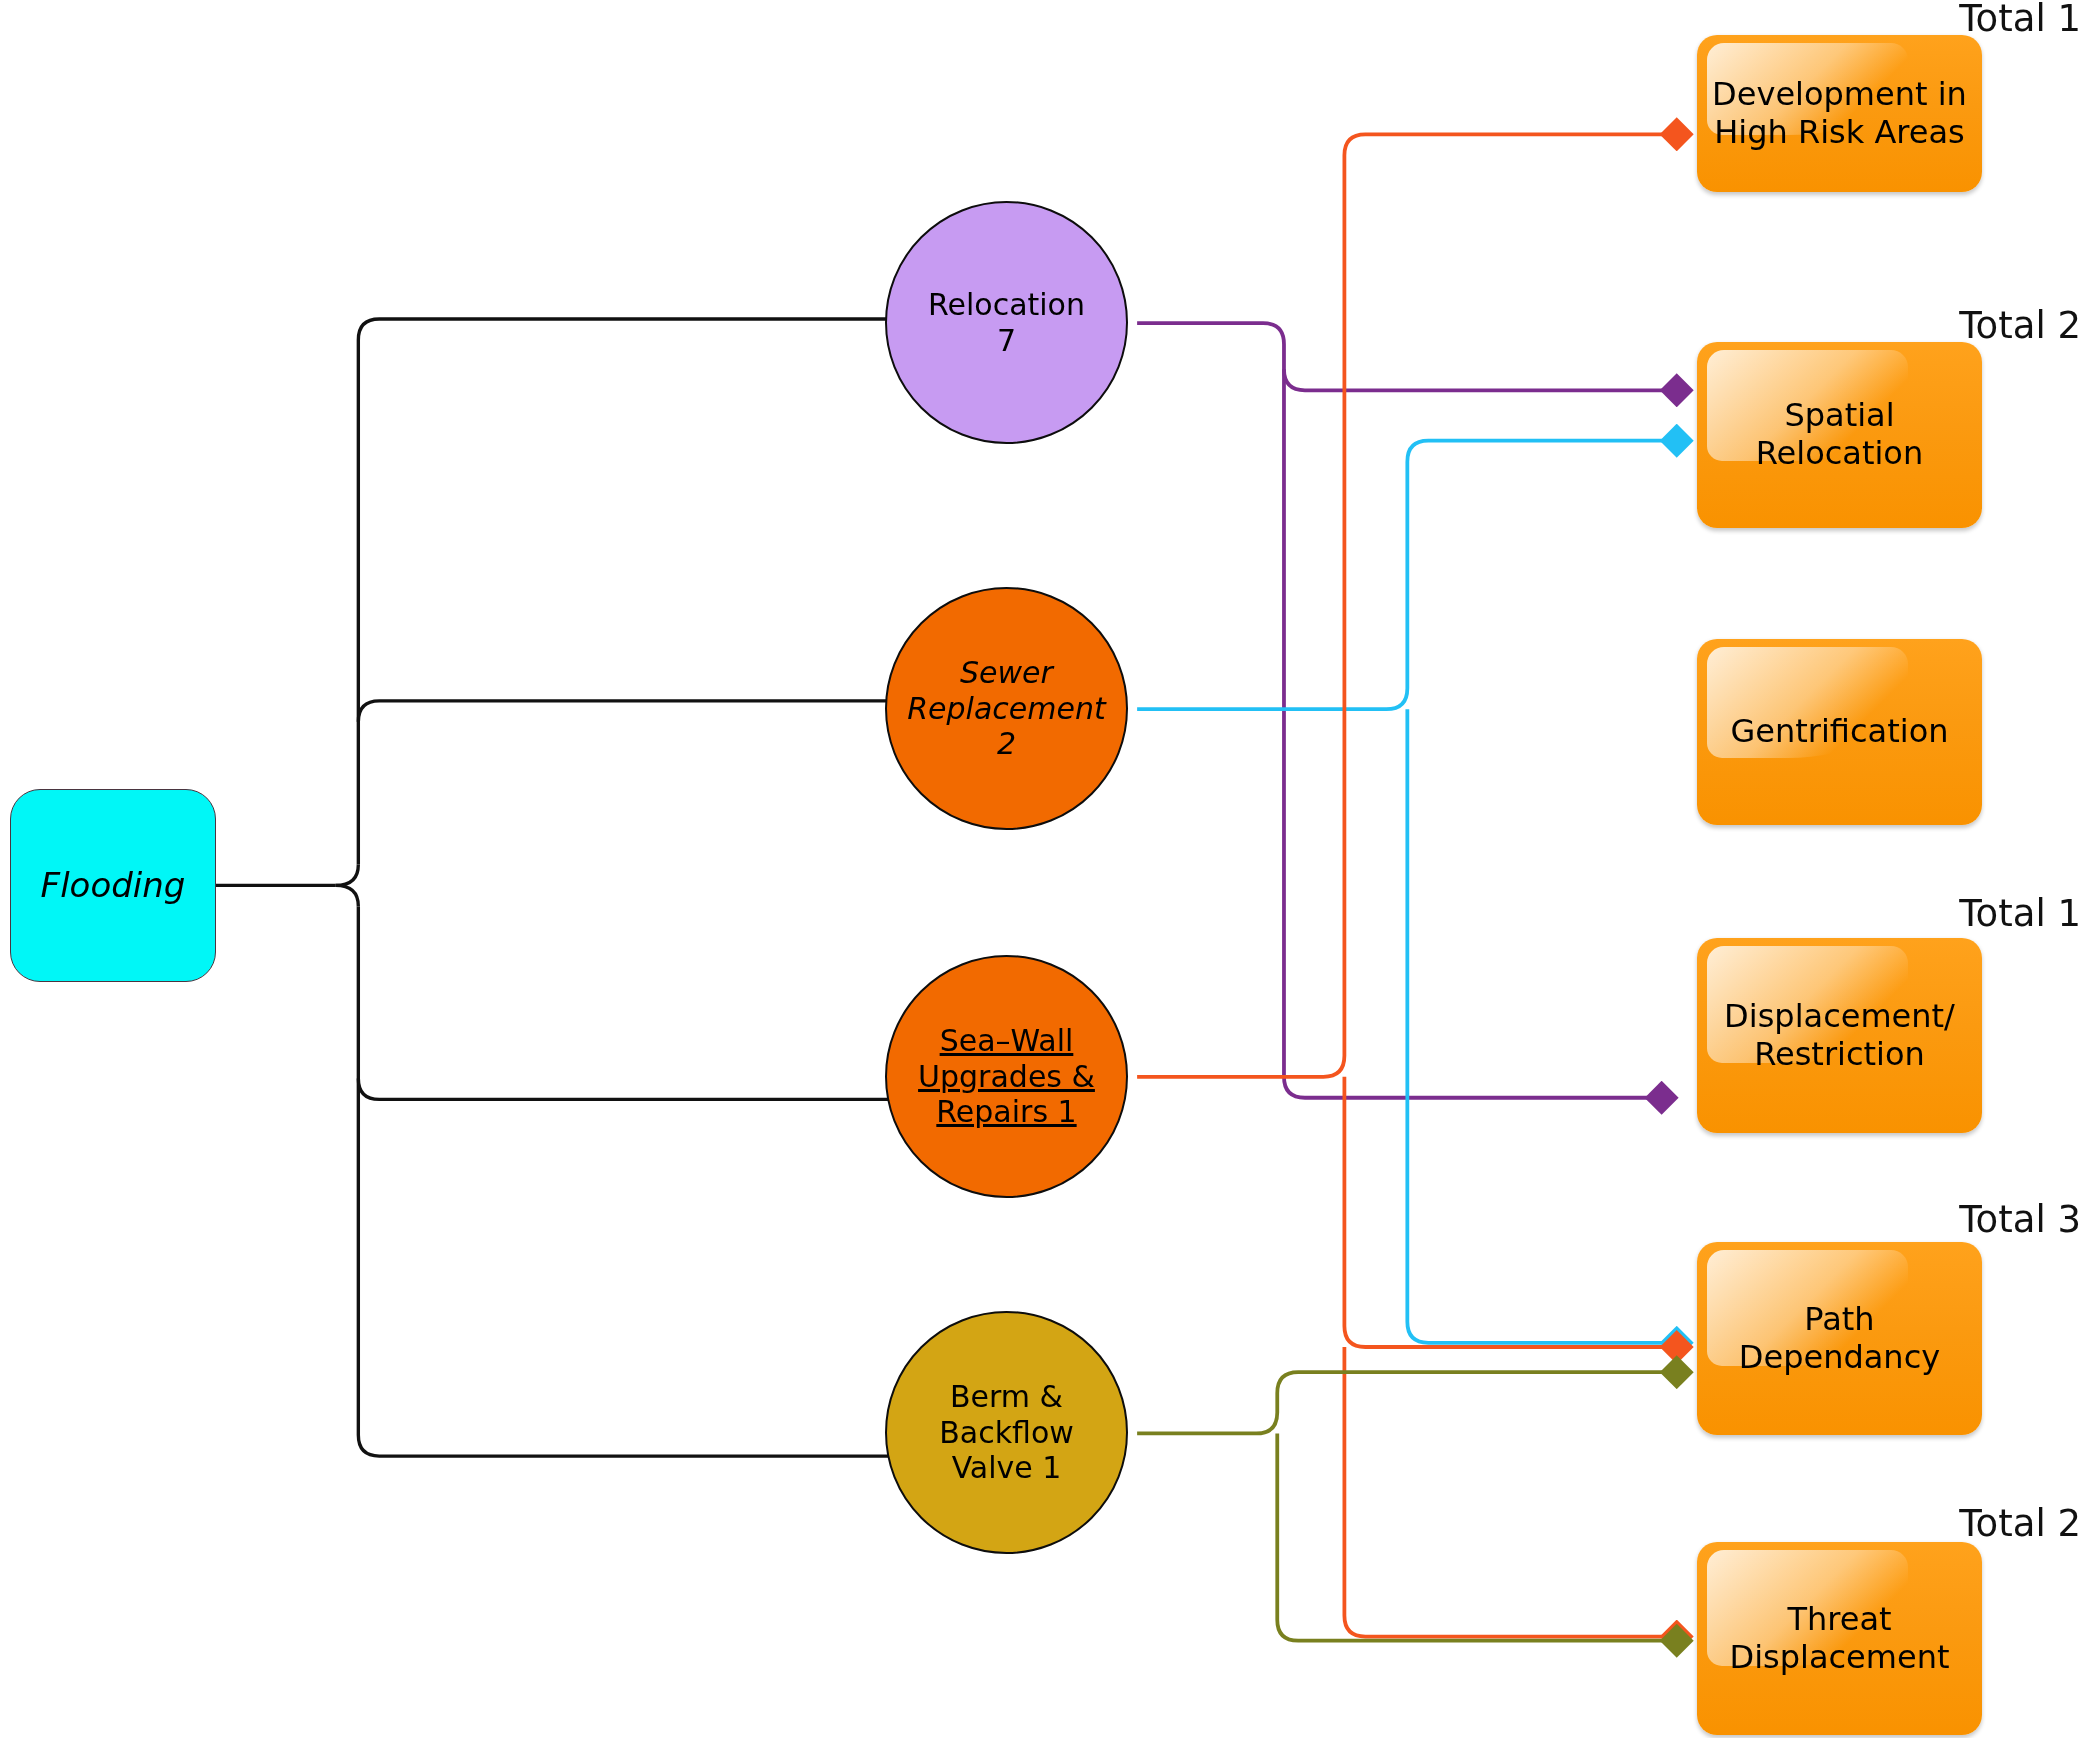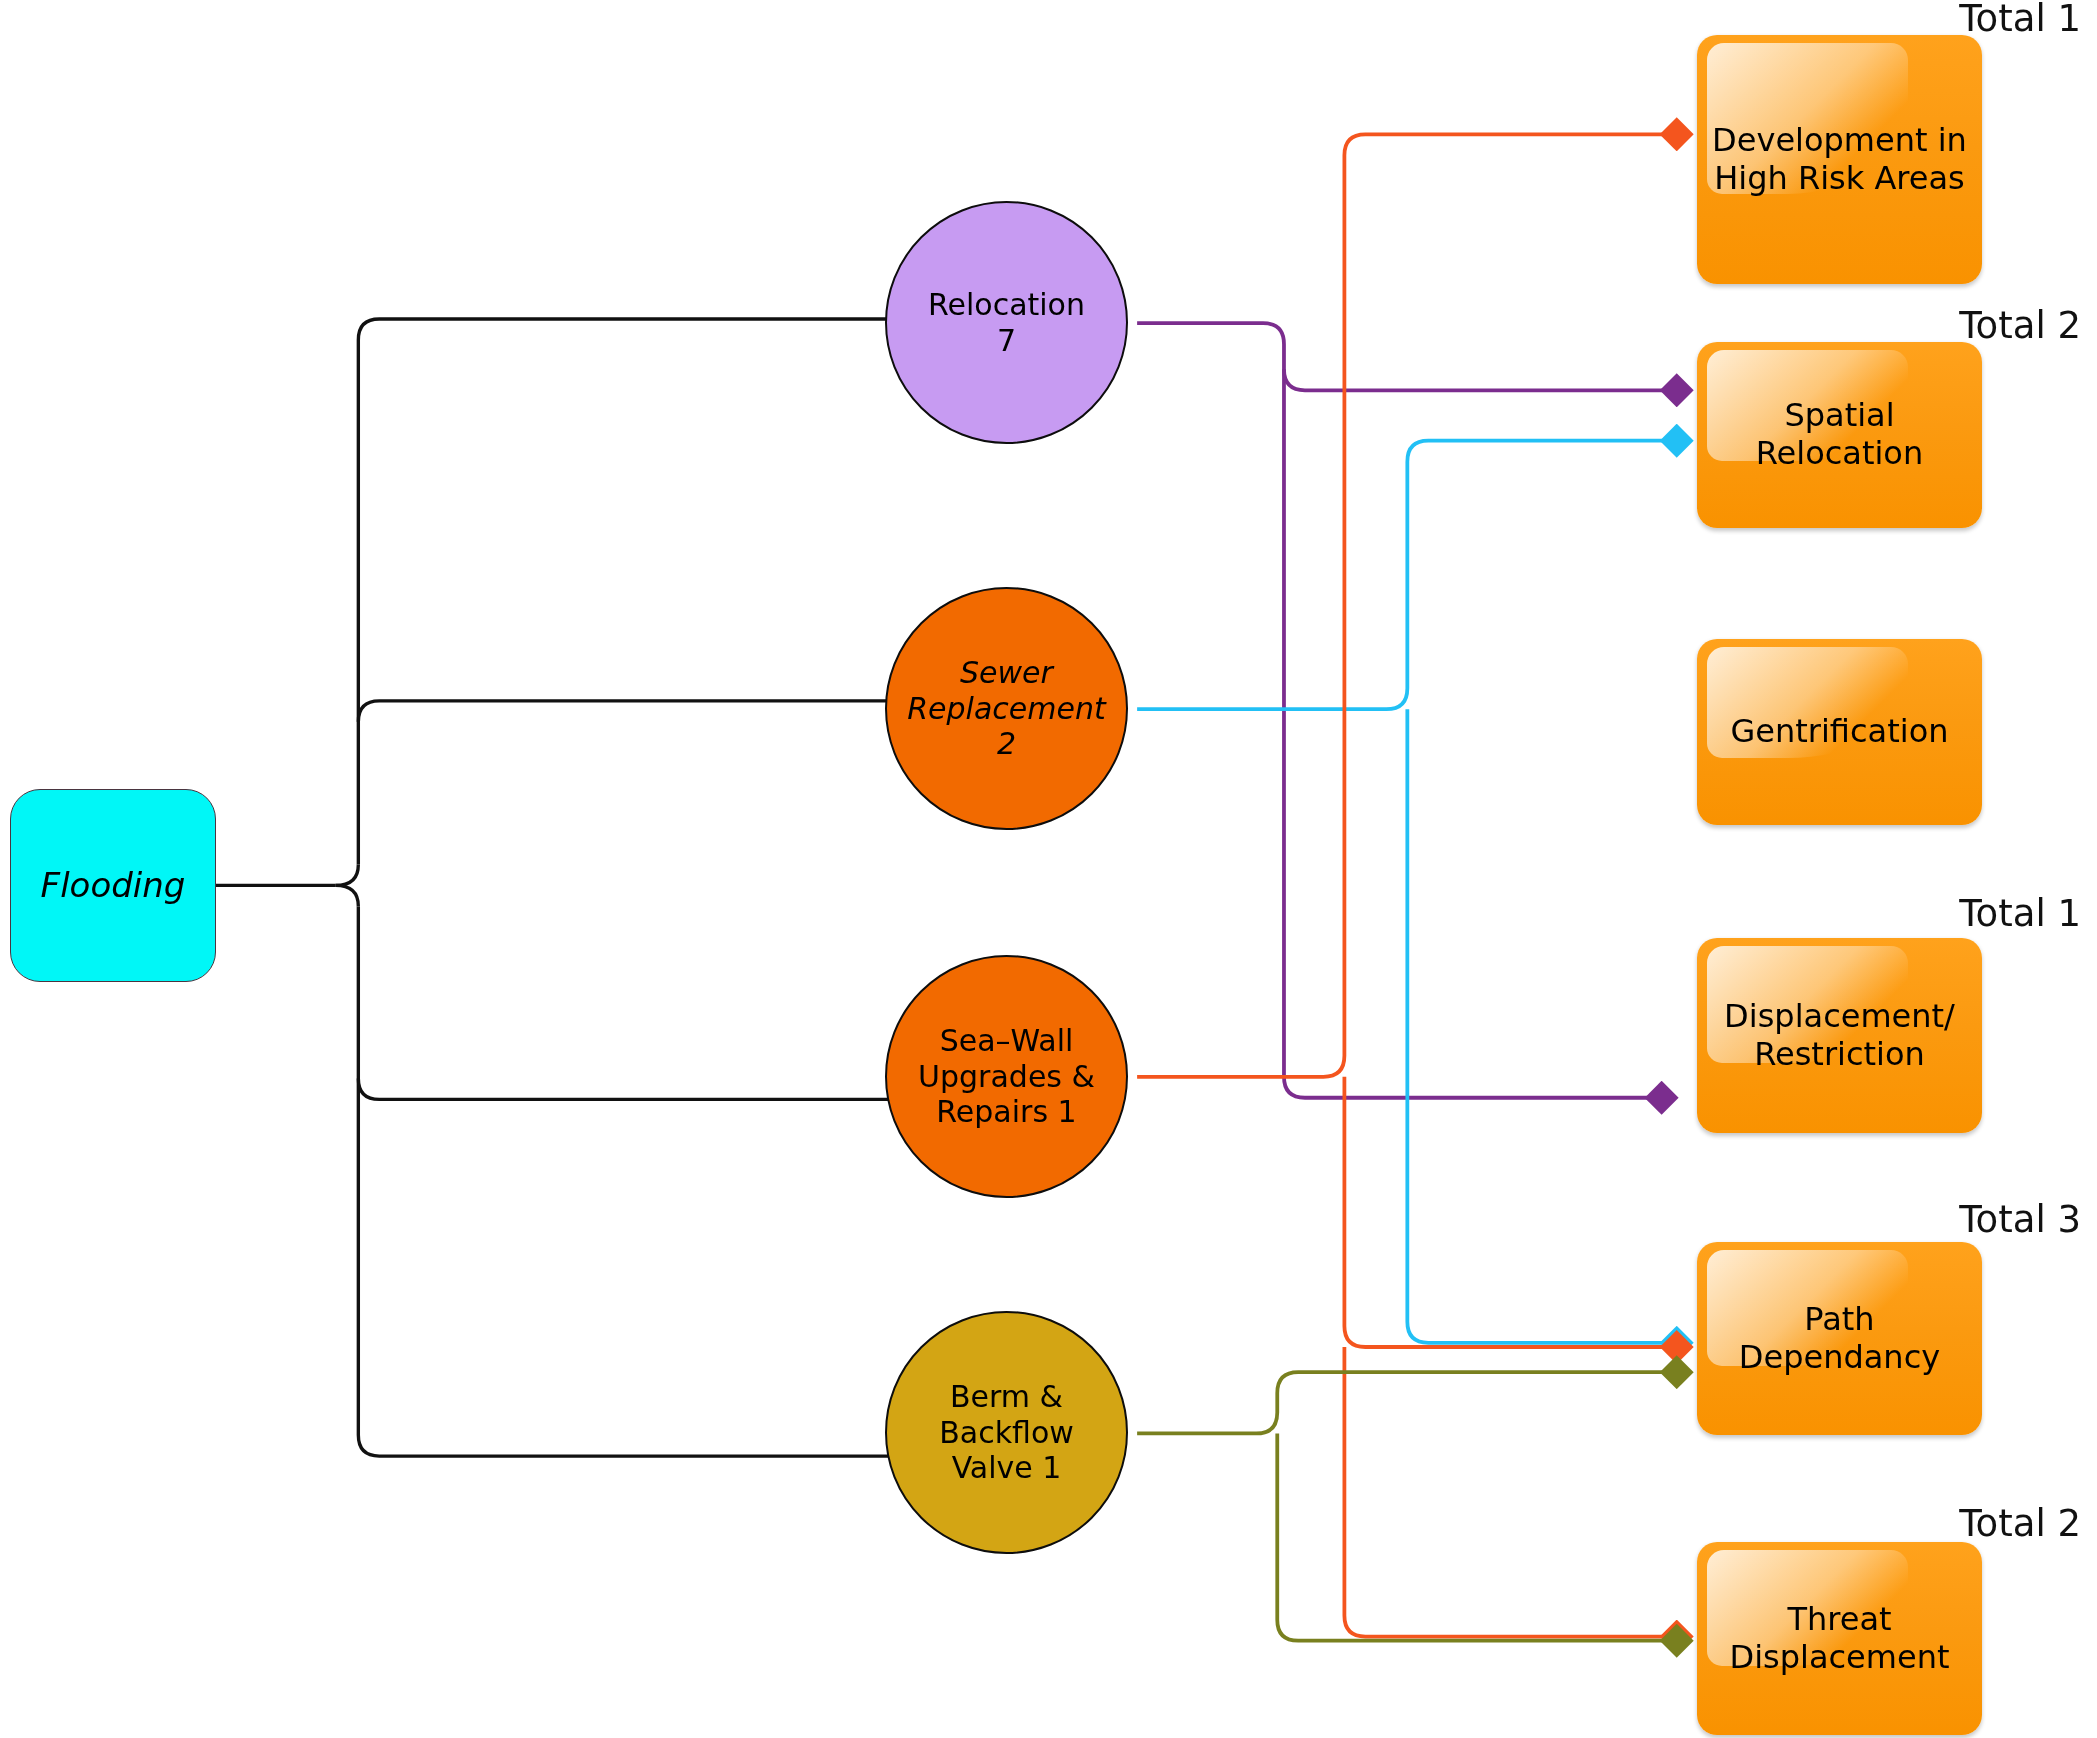--- a/index.html
+++ b/index.html
@@ -136,7 +136,7 @@
   </div>
 
   <div class="total" style="left:1729px;top:-3.4px;width:352px;">Total 1</div>
-  <div class="node outcome" style="left:1697px;top:35px;width:285px;height:249px;">
+  <div class="node outcome" style="left:1697px;top:35px;width:285px;height:157px;">
     <span class="otext" style="white-space:pre-line;">Development in
 High Risk Areas</span>
   </div>

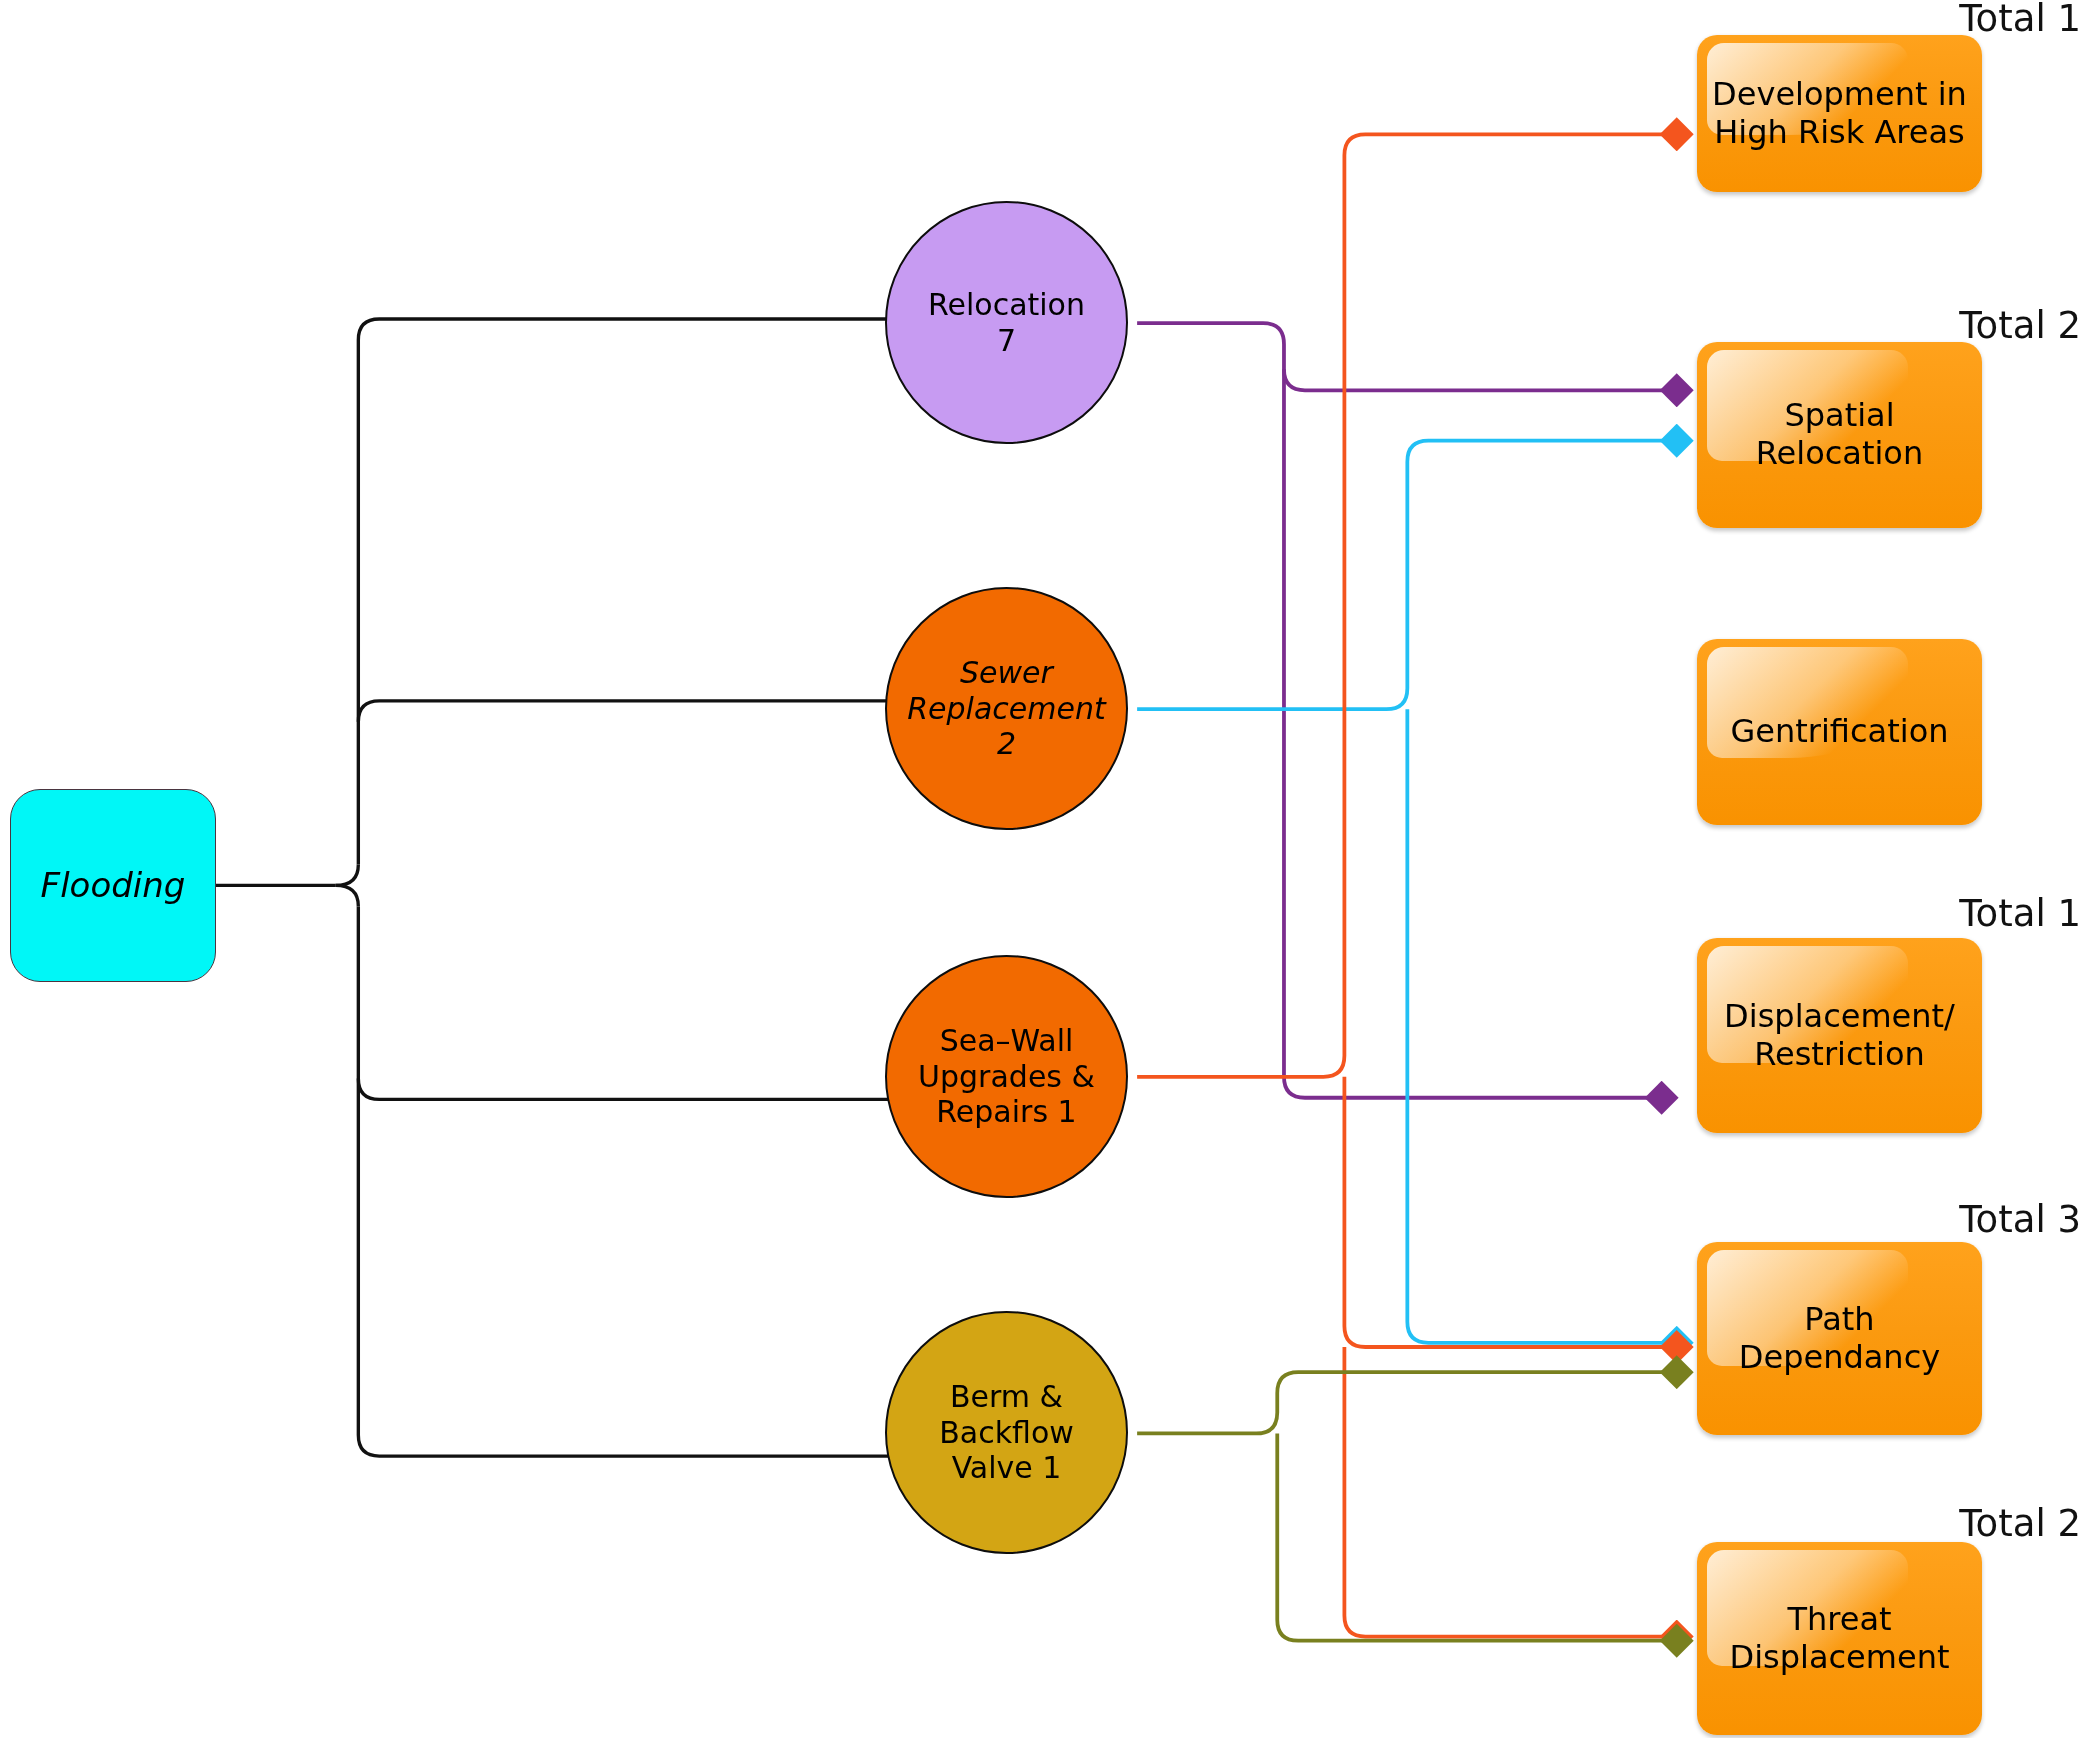--- a/index.html
+++ b/index.html
@@ -123,7 +123,7 @@
 2</span>
   </div>
 
-  <div class="node circ" style="left:885px;top:955px;width:243px;height:243px;background:#f26a00;">
+  <div class="node circ" style="left:885px;top:955px;width:243px;height:243px;background:#f26a00;text-decoration:underline;">
     <span style="white-space:pre-line;">Sea–Wall
 Upgrades &amp;
 Repairs  1</span>

